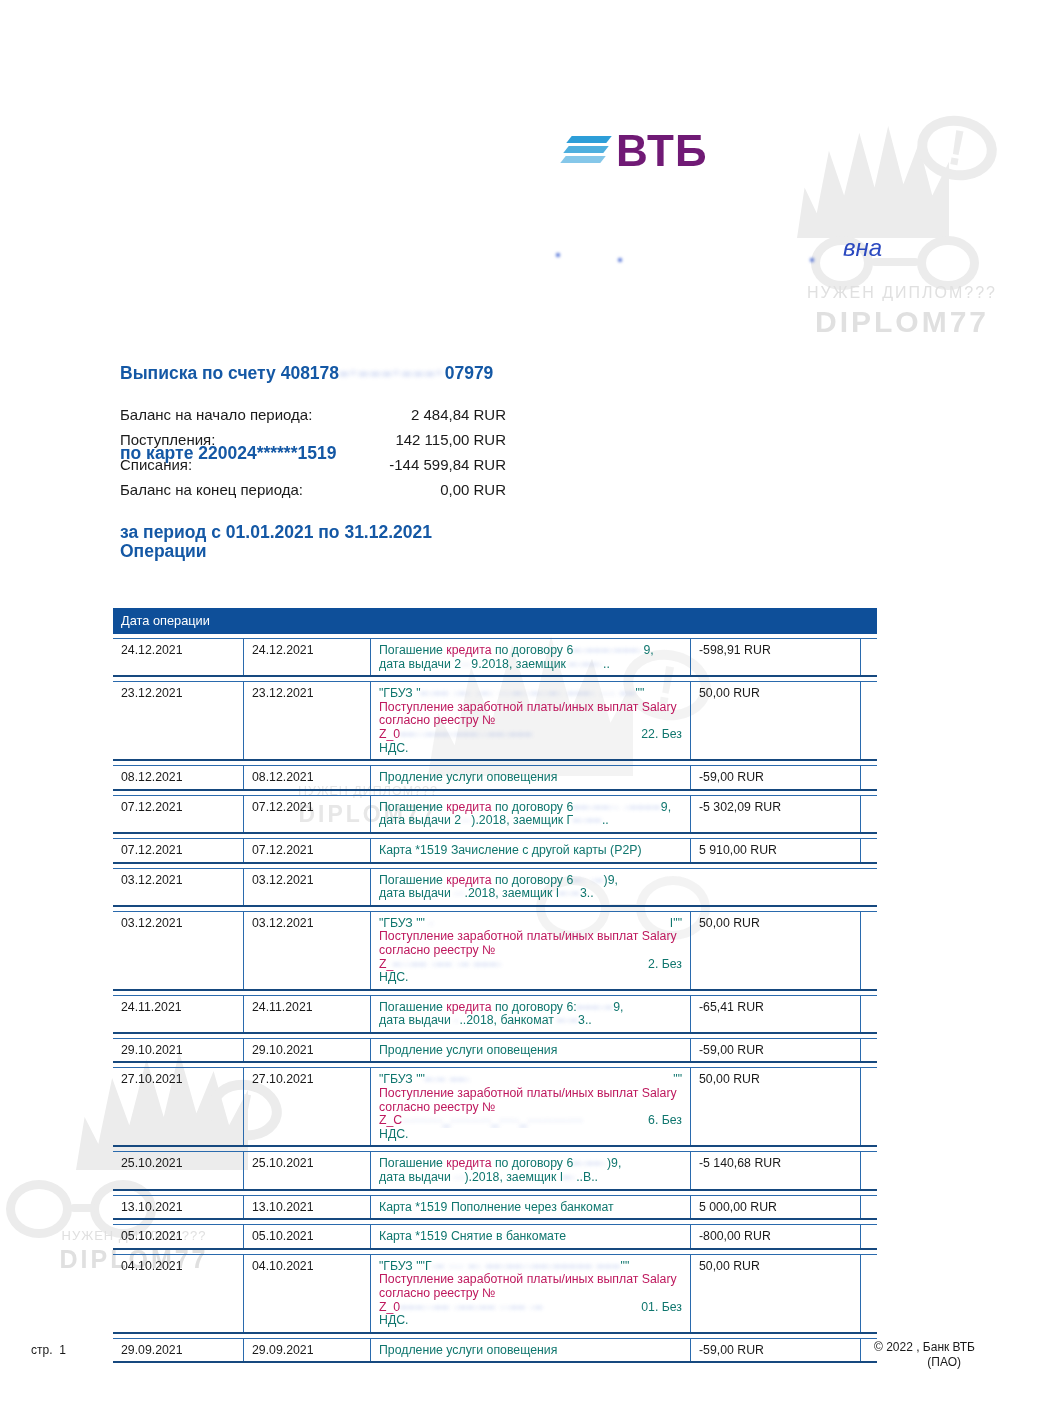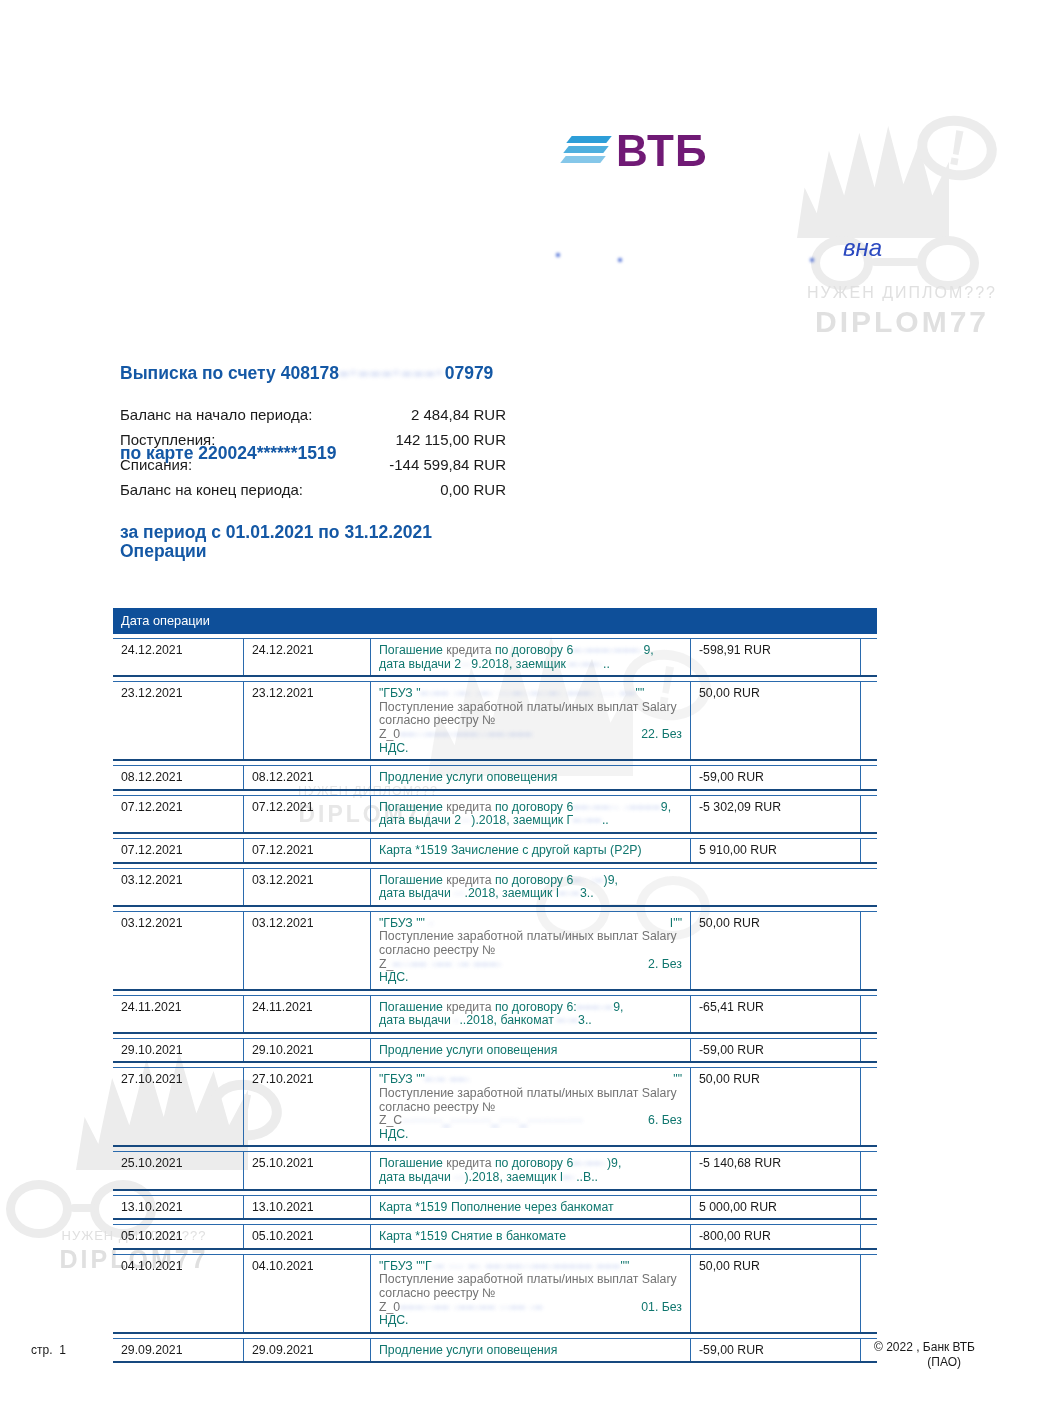--- a/index.html
+++ b/index.html
@@ -99,7 +99,7 @@
   .basis-line { white-space:pre; overflow:hidden; }
   .basis-line.spread { display:flex; }
   .seg-k { color:#0f766e; }
-  .seg-b { color:#737373; }
+  .seg-b { color:#be185d; }
   .seg-r { color:#4c6fd0; filter:blur(2px); opacity:.7; white-space:pre; letter-spacing:1px; }
   .spread .seg-r { flex:1 1 auto; overflow:hidden; }
 

